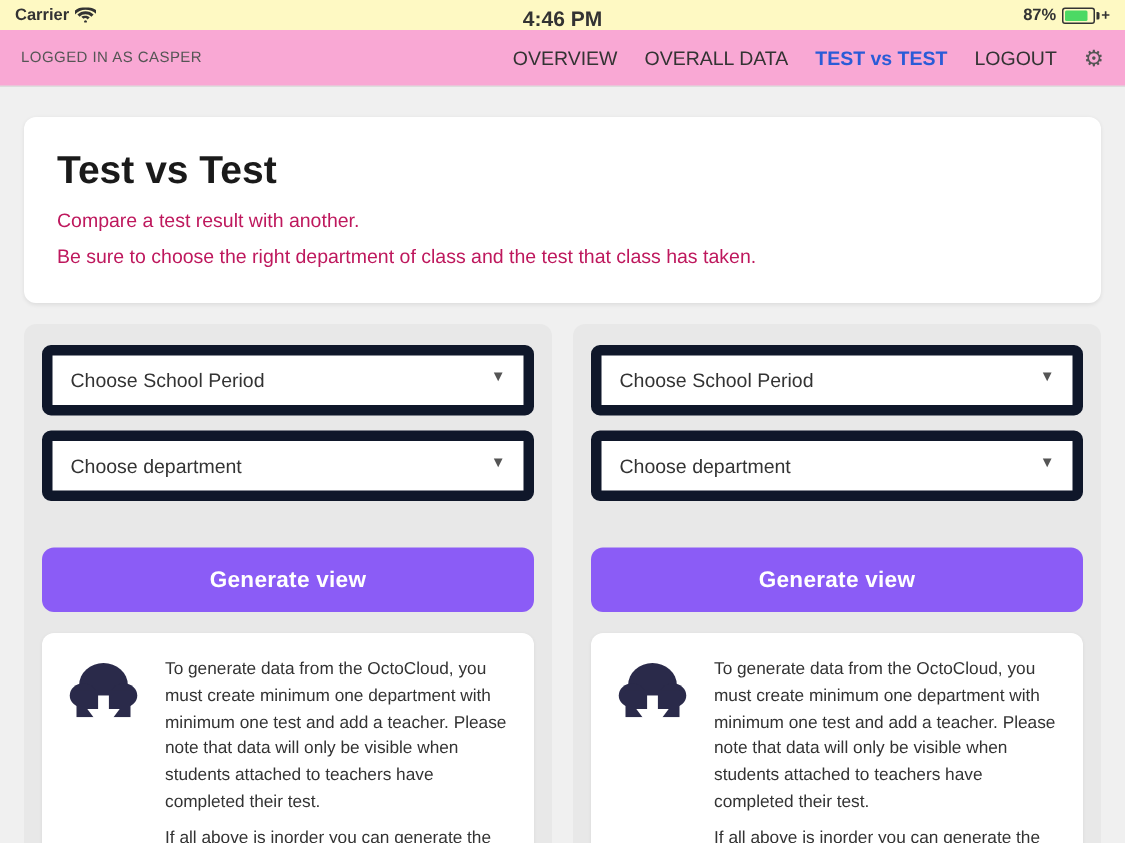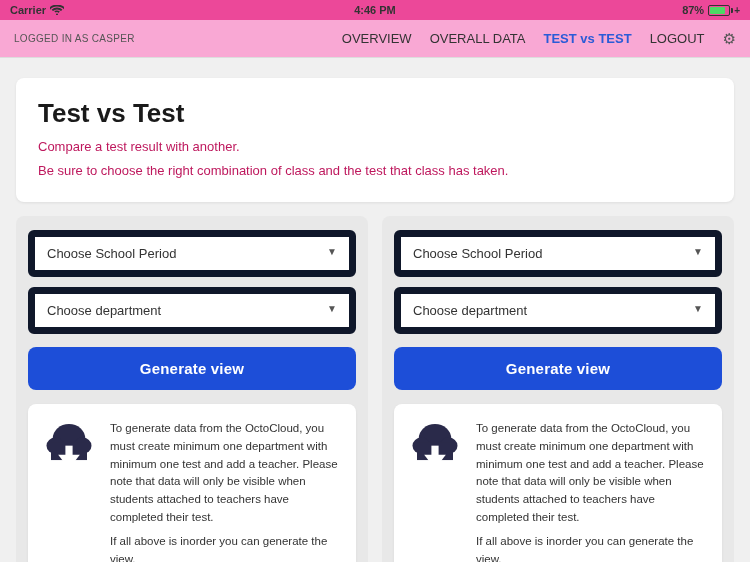--- a/index.html
+++ b/index.html
@@ -14,7 +14,7 @@
 
     
     .status-bar {
-      background: #ec4899;
+      background: #fef9c3;
       display: flex;
       justify-content: space-between;
       align-items: flex-start;

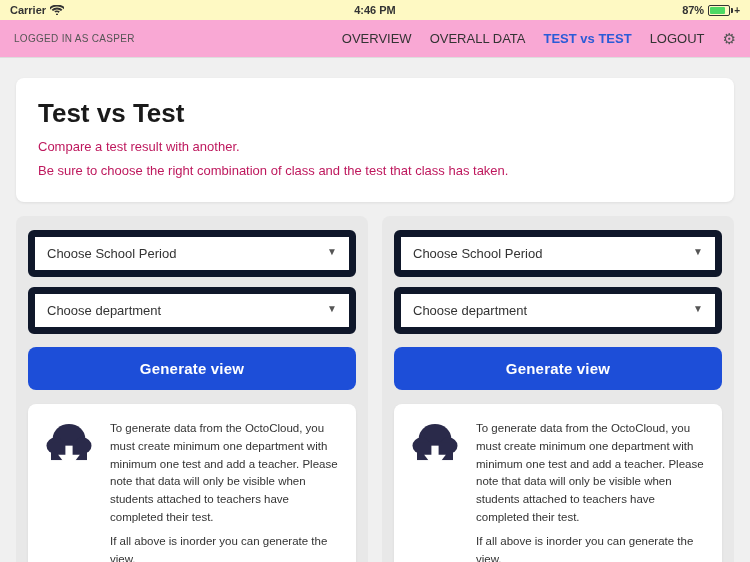--- a/index.html
+++ b/index.html
@@ -24,7 +24,7 @@
       height: 20px;
     }
     .status-left { display: flex; align-items: center; gap: 4px; }
-    .status-center { position: absolute; left: 50%; transform: translateX(-50%); font-size: 11px; font-weight: 600; }
+    .status-center { position: absolute; left: 50%; transform: translateX(-50%); font-size: 14px; font-weight: 600; }
     .status-right { display: flex; align-items: center; gap: 4px; }
     .battery {
       width: 22px; height: 11px; border: 1.5px solid #333; border-radius: 2px; position: relative;

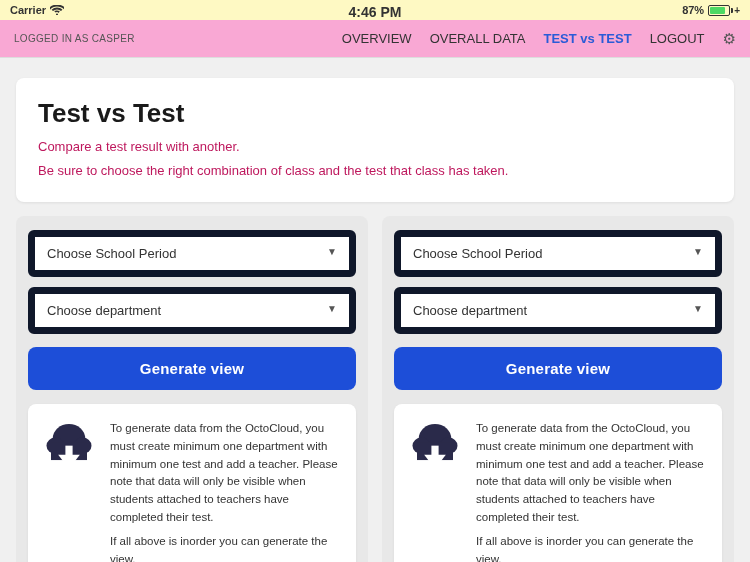--- a/index.html
+++ b/index.html
@@ -206,7 +206,7 @@
   <div class="card-header">
     <h1>Test vs Test</h1>
     <p>Compare a test result with another.</p>
-    <p>Be sure to choose the right combination of class and the test that class has taken.</p>
+    <p>Be sure to choose the right department of class and the test that class has taken.</p>
   </div>
 
   <div class="two-col">

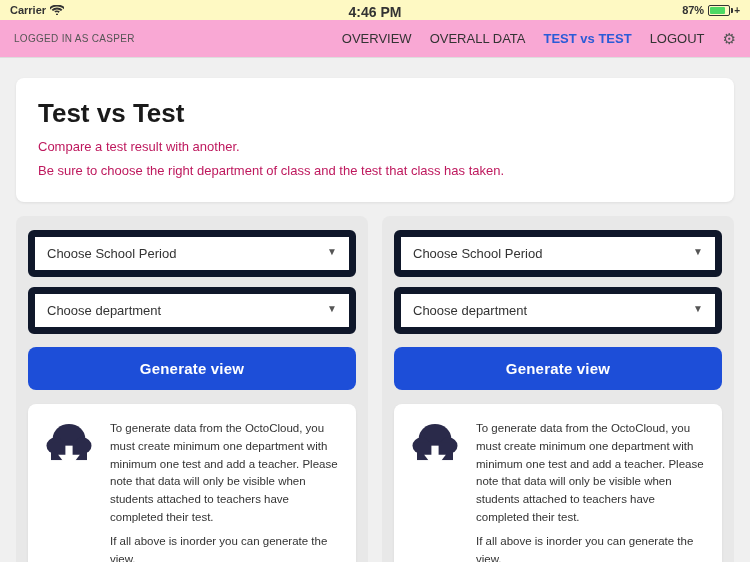--- a/index.html
+++ b/index.html
@@ -133,7 +133,7 @@
 
     
     .generate-btn {
-      background: #1d4ed8;
+      background: #8b5cf6;
       color: white;
       border: none;
       border-radius: 8px;
@@ -142,7 +142,7 @@
       font-size: 15px;
       font-weight: 600;
       cursor: pointer;
-      margin-top: 3px;
+      margin-top: 21px;
       letter-spacing: 0.2px;
     }
 

